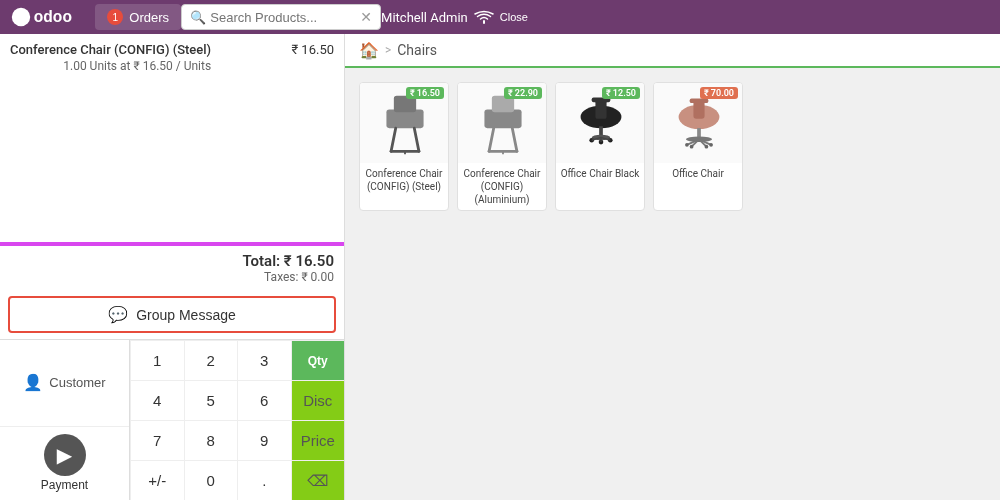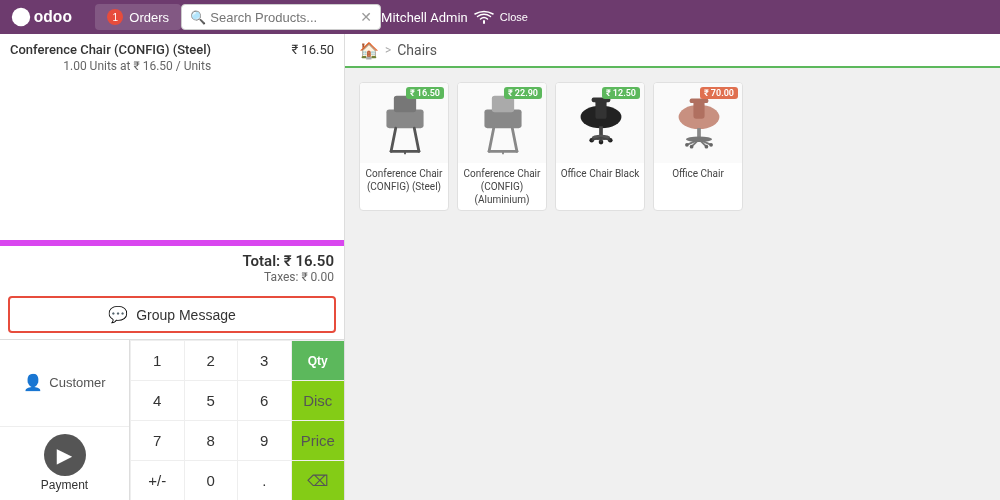--- a/index.html
+++ b/index.html
@@ -46,7 +46,7 @@
     .order-item-price { font-size: 13px; color: #333; }
     .order-item-sub { font-size: 12px; color: #666; margin-top: 2px; text-align: right; }
 
-    .order-total { padding: 6px 10px; text-align: right; border-top: 6px solid #d946ef; }
+    .order-total { padding: 6px 10px; text-align: right; border-top: 4px solid #d946ef; }
     .total-line { font-size: 15px; font-weight: 600; color: #333; }
     .tax-line { font-size: 12px; color: #666; }
 

